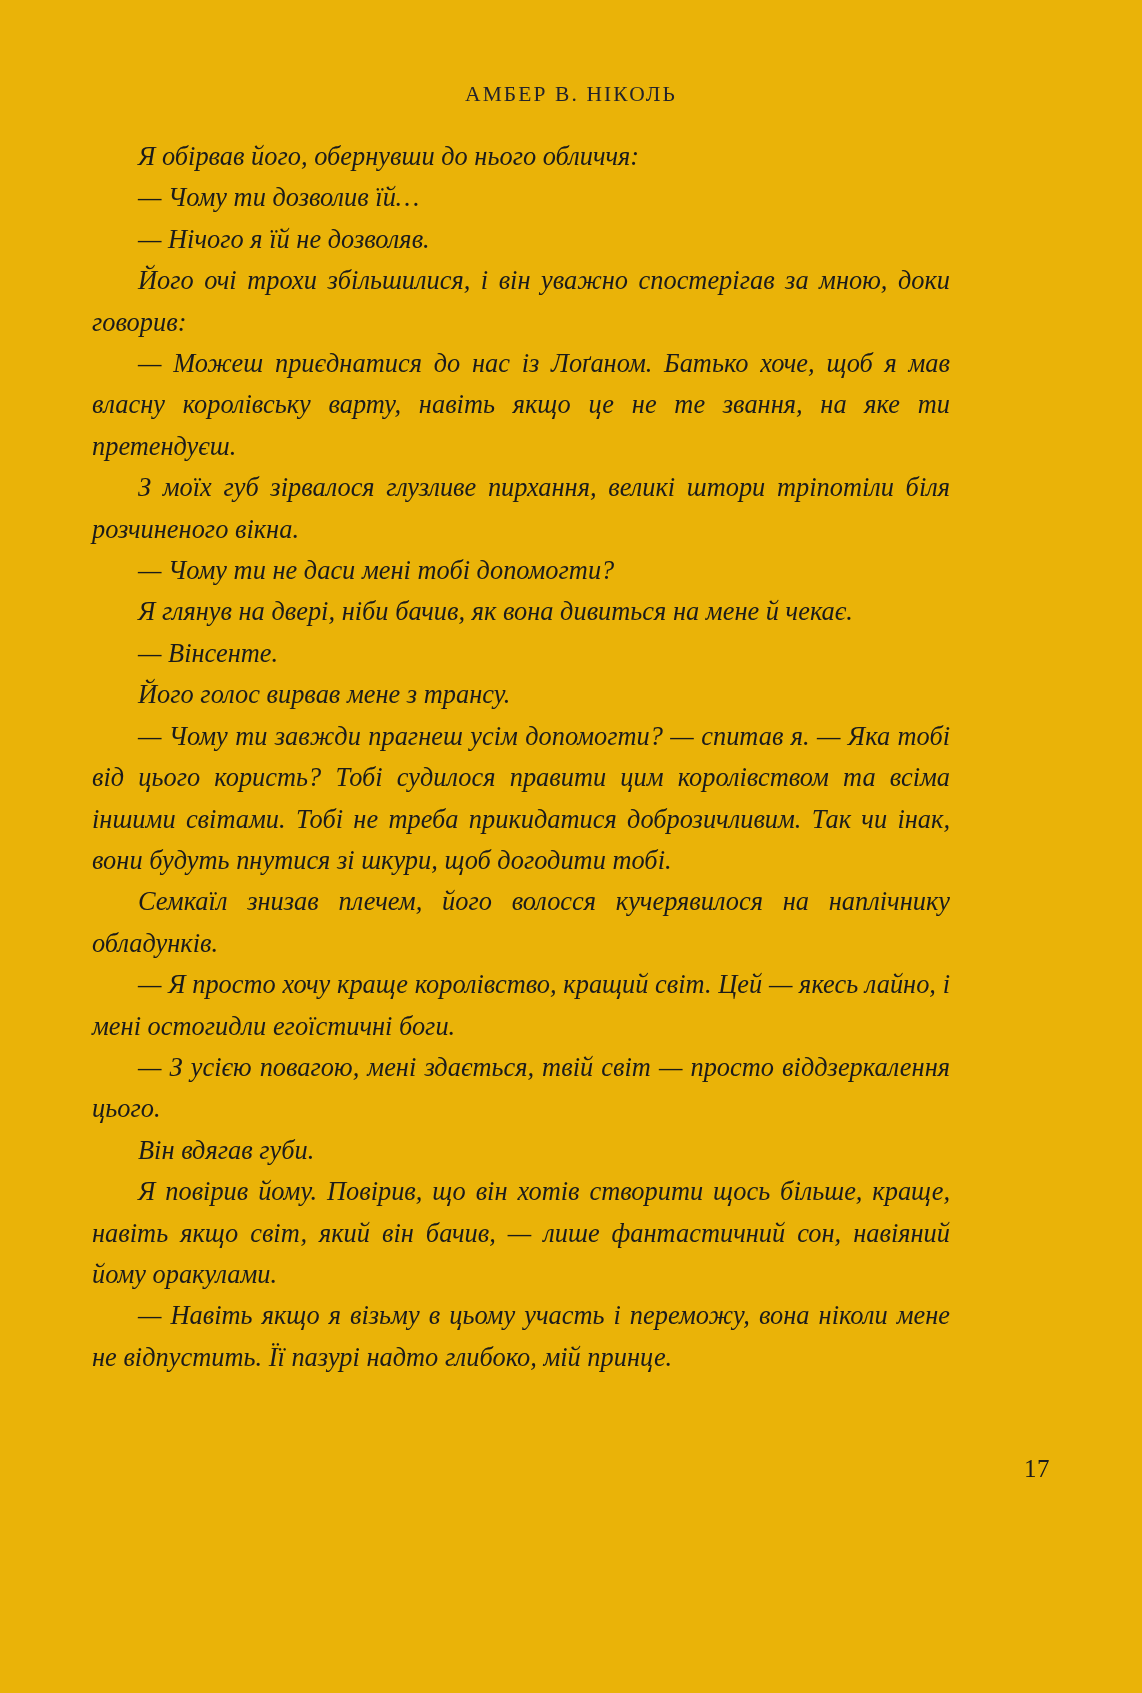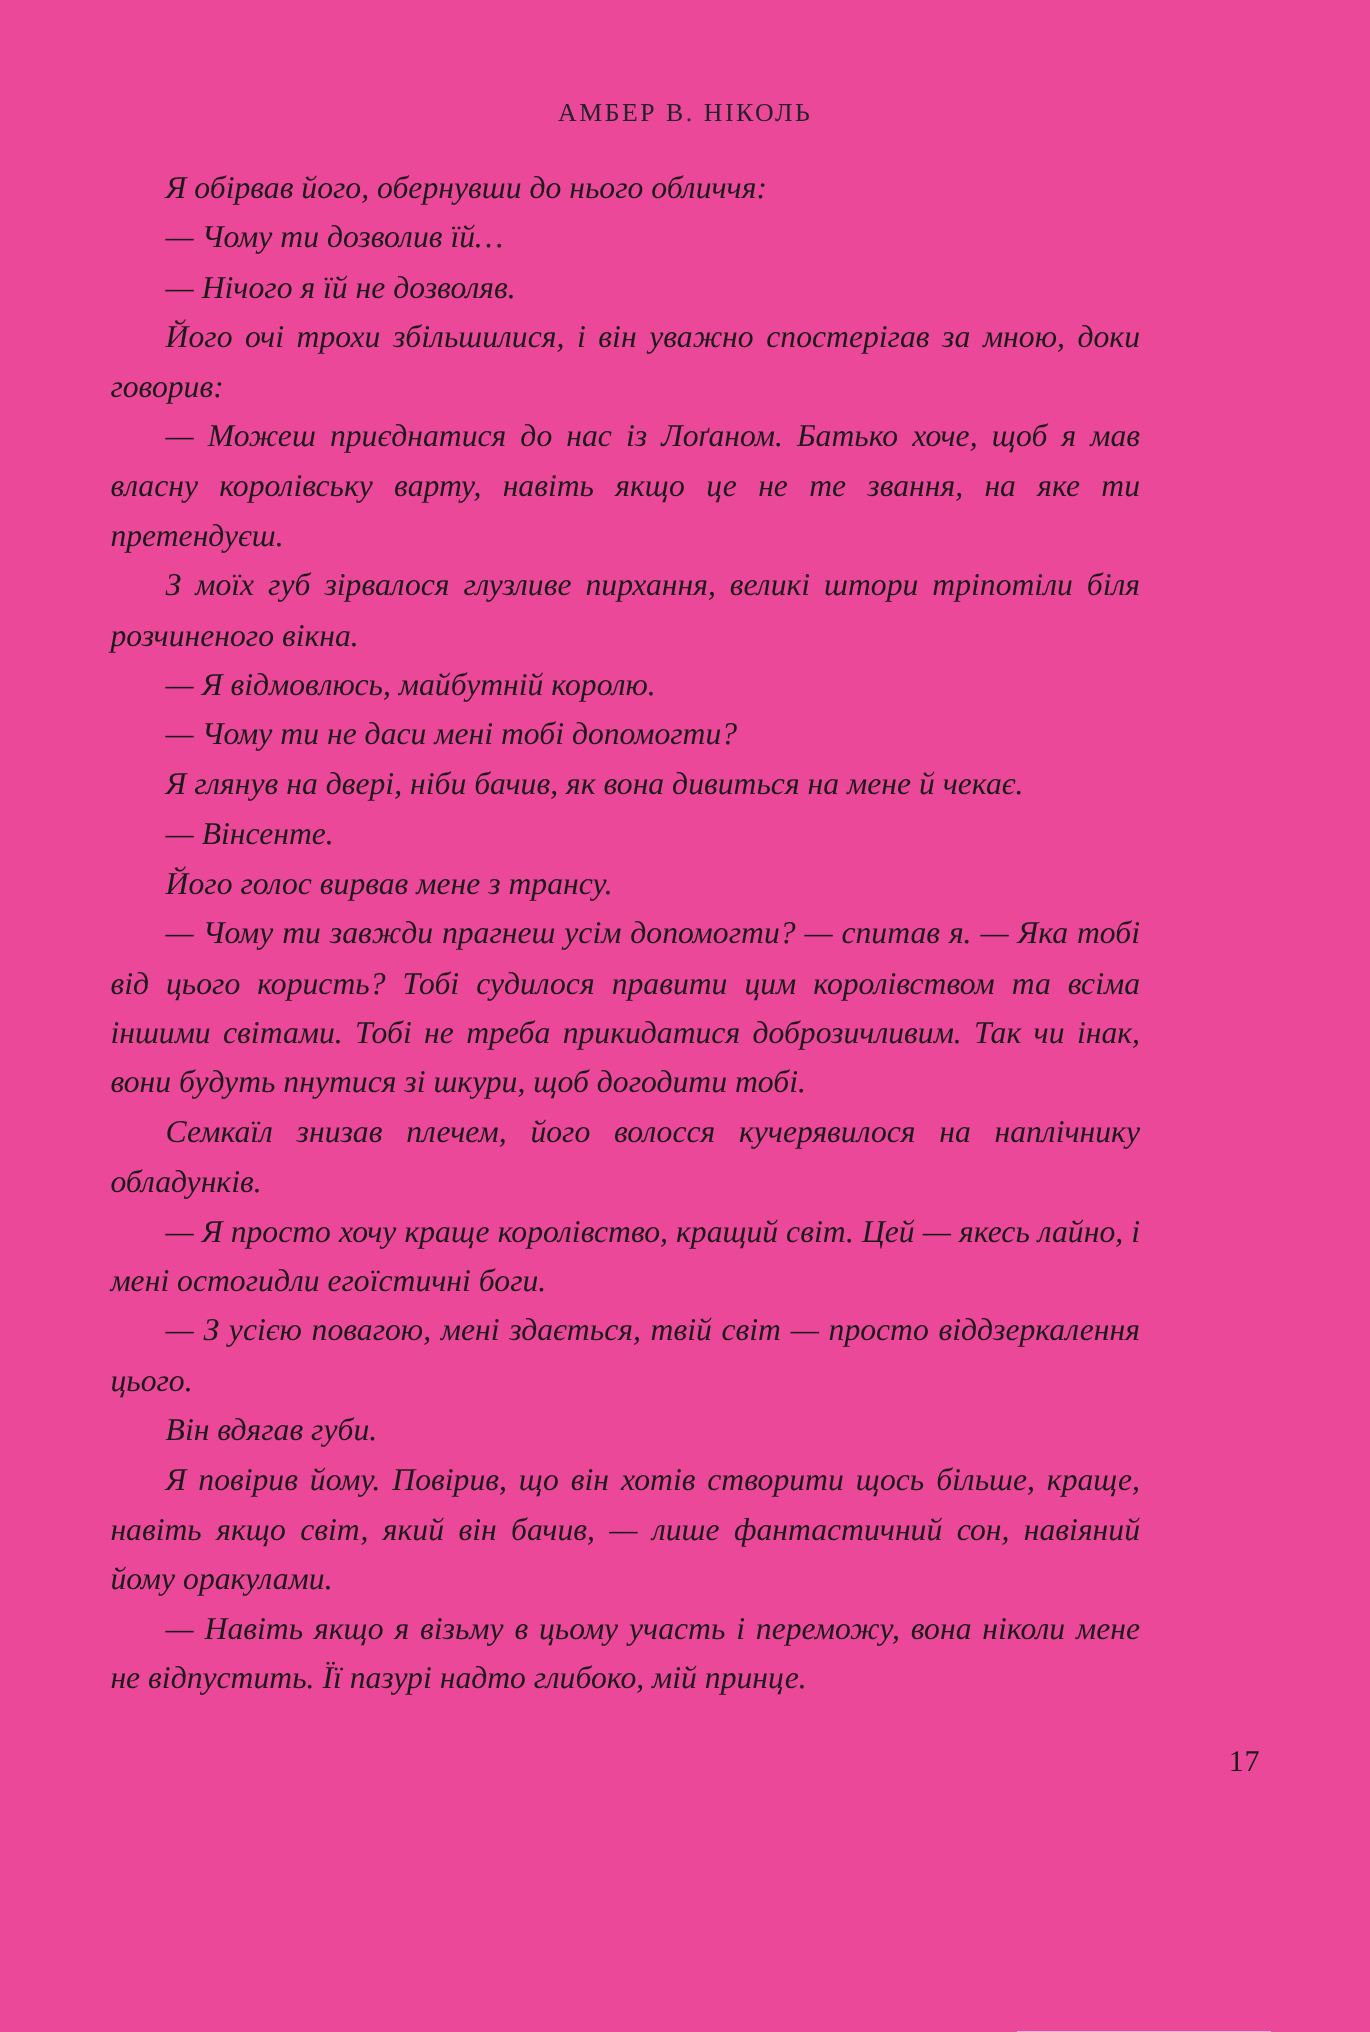--- a/index.html
+++ b/index.html
@@ -15,7 +15,7 @@
     position: relative;
     width: 1142px;
     height: 1693px;
-    background: #ec4899;
+    background: #eab308;
     box-sizing: border-box;
     overflow: hidden;
   }

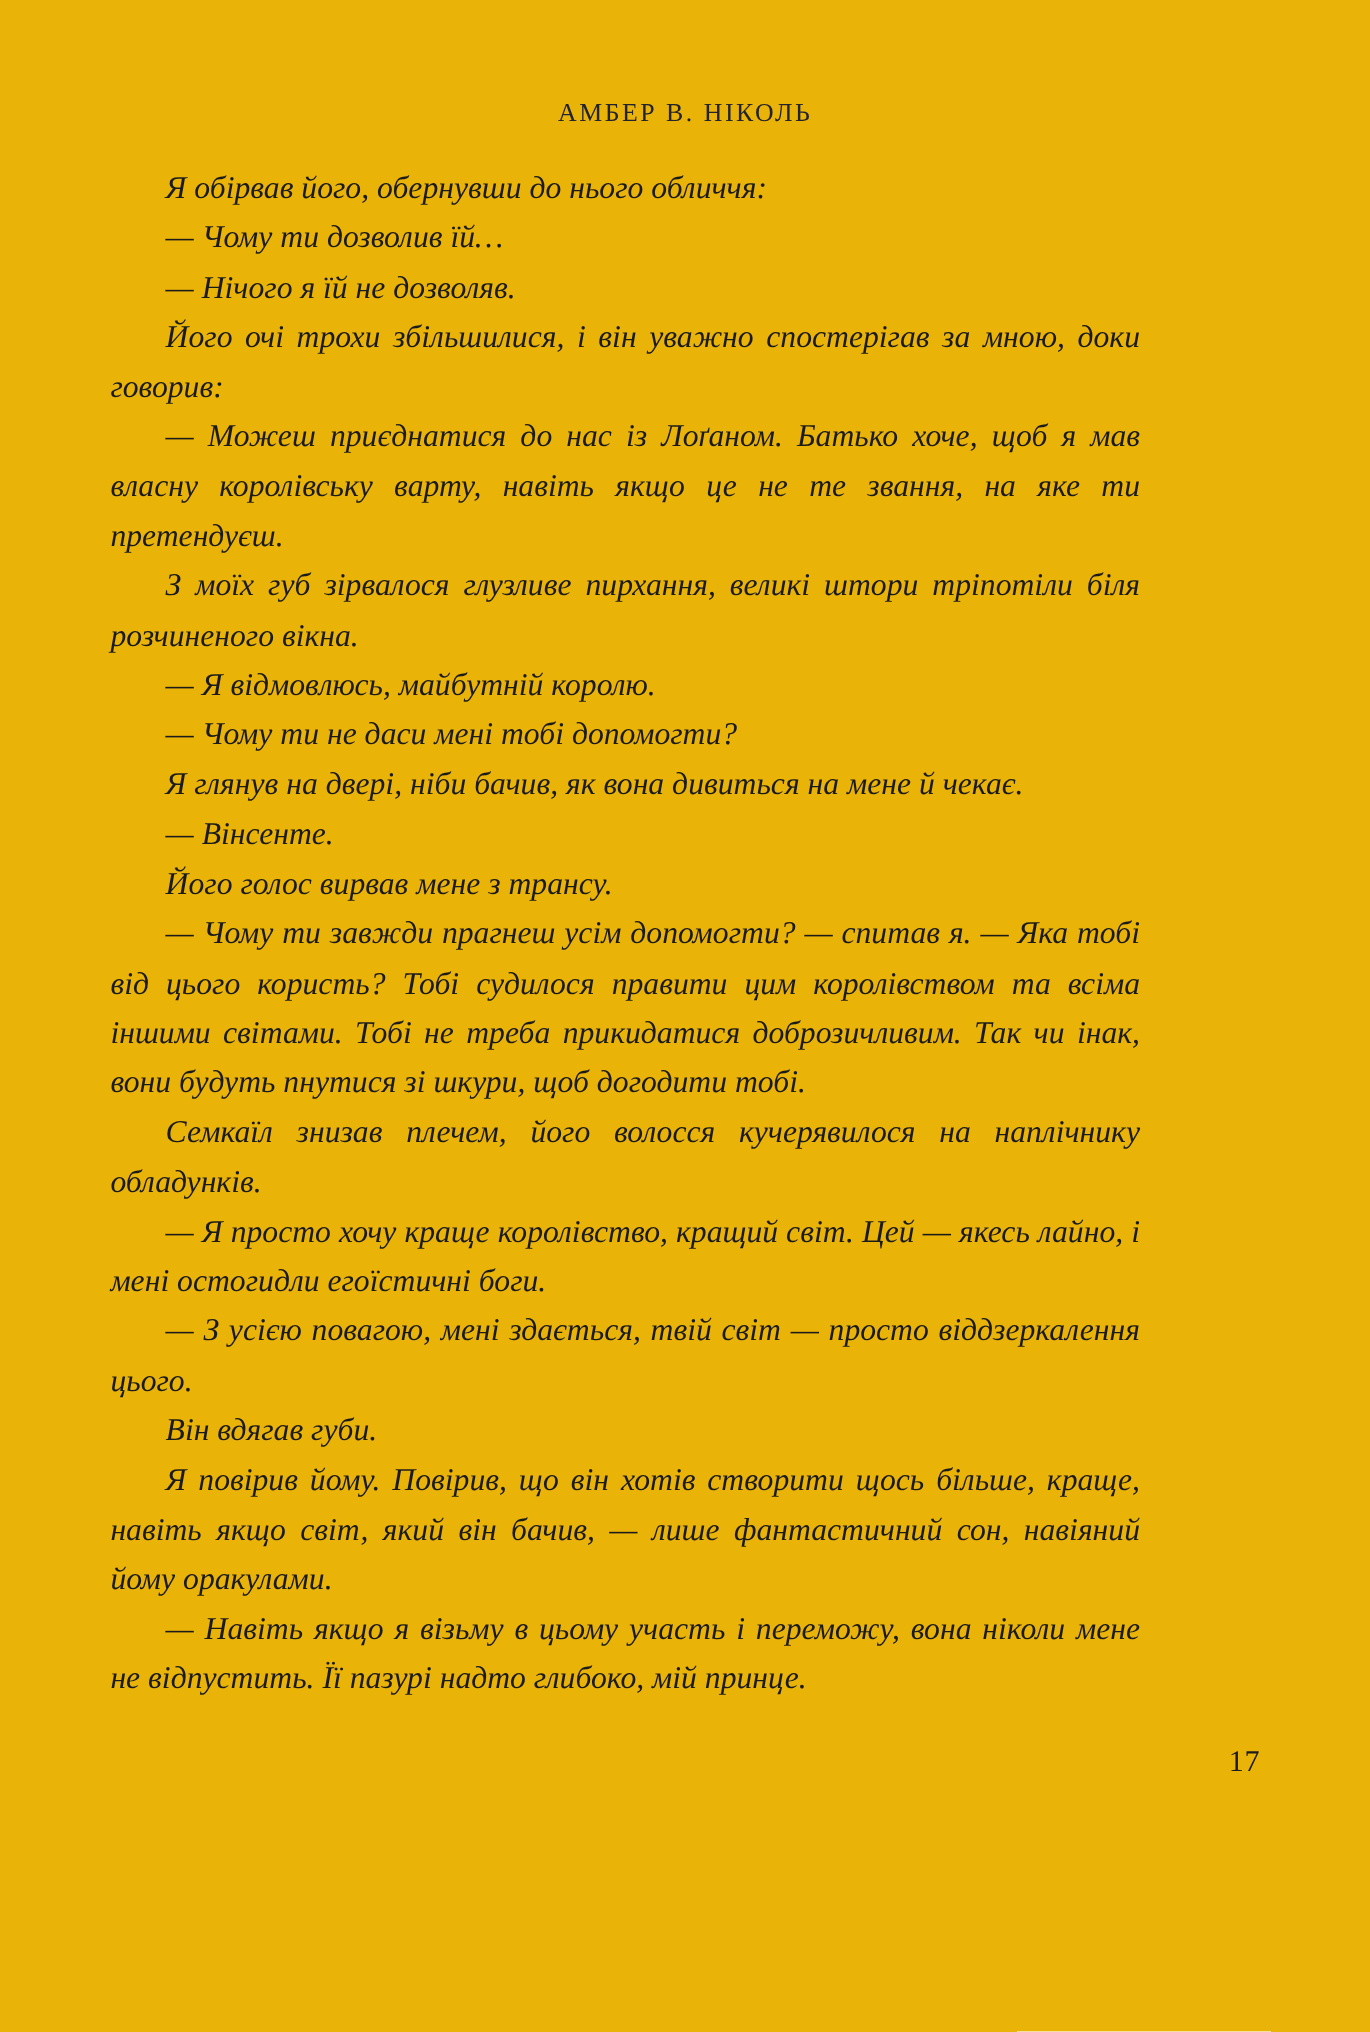--- a/index.html
+++ b/index.html
@@ -88,7 +88,6 @@
     <p class="para indent">Його очі трохи збільшилися, і він уважно спостерігав за мною, доки говорив:</p>
     <p class="para indent">— Можеш приєднатися до нас із Лоґаном. Батько хоче, щоб я мав власну королівську варту, навіть якщо це не те звання, на яке ти претендуєш.</p>
     <p class="para indent">З моїх губ зірвалося глузливе пирхання, великі штори тріпотіли біля розчиненого вікна.</p>
-    <p class="para indent">— Я відмовлюсь, майбутній королю.</p>
     <p class="para indent">— Чому ти не даси мені тобі допомогти?</p>
     <p class="para indent">Я глянув на двері, ніби бачив, як вона дивиться на мене й чекає.</p>
     <p class="para indent">— Вінсенте.</p>

